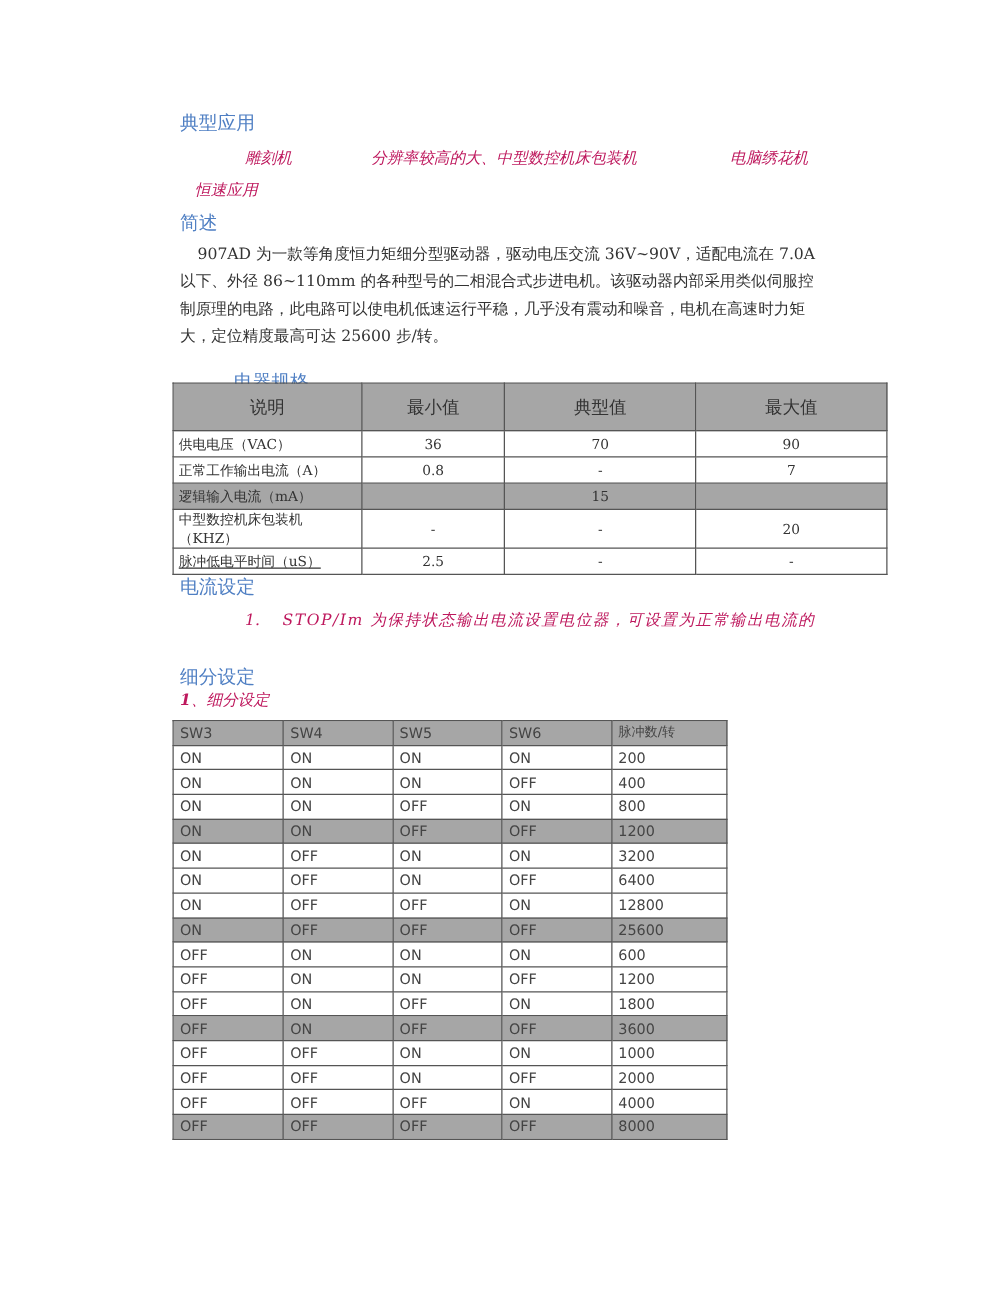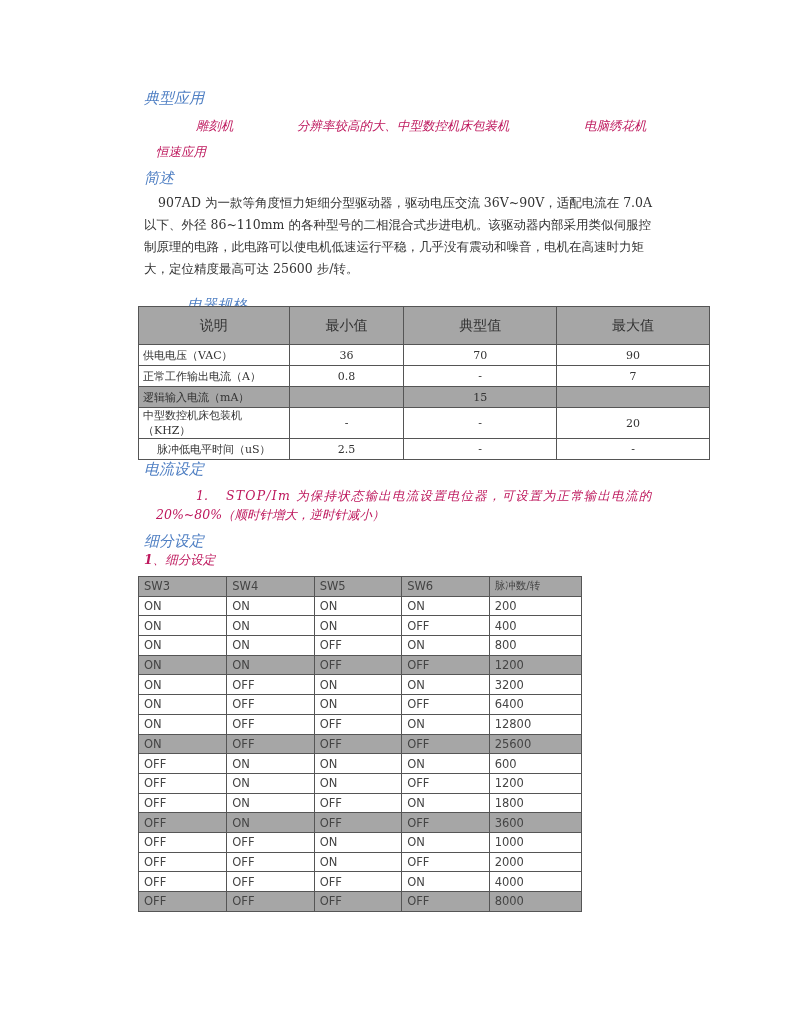--- a/index.html
+++ b/index.html
@@ -6,7 +6,7 @@
   body { width: 800px; height: 1032px; position: relative; overflow: hidden;
          font-family: "DejaVu Sans", sans-serif; color: #333333; }
   .page { position: absolute; left: 0; top: 0; width: 800px; height: 1032px; }
-  .h { position: absolute; left: 144px; font-size: 15px; color: #4f7fc3; font-family: "DejaVu Sans", sans-serif; font-style: italic; }
+  .h { position: absolute; left: 144px; font-size: 15px; color: #4f7fc3; font-family: "DejaVu Sans", sans-serif; }
   .txt { position: absolute; font-size: 12.5px; color: #be185d; white-space: nowrap; font-family: "DejaVu Serif", serif; font-style: italic; }
   .para { position: absolute; left: 144px; width: 524px; font-size: 12.5px; line-height: 22px; color: #333;
           font-family: "DejaVu Serif", serif; text-align: justify; }

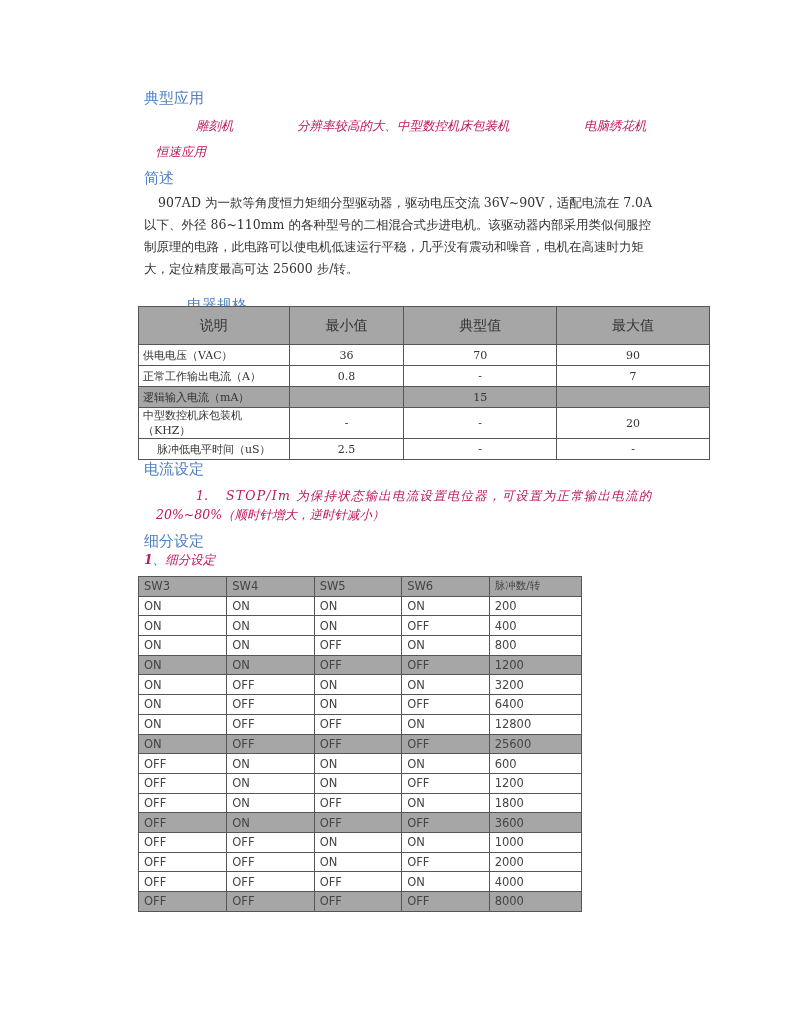--- a/index.html
+++ b/index.html
@@ -87,7 +87,7 @@
           <td class="c">20</td>
         </tr>
         <tr>
-          <td style="padding-left: 18px;">脉冲低电平时间（uS）</td>
+          <td style="padding-left: 4px; text-decoration: underline;">脉冲低电平时间（uS）</td>
           <td class="c">2.5</td>
           <td class="c">-</td>
           <td class="c">-</td>

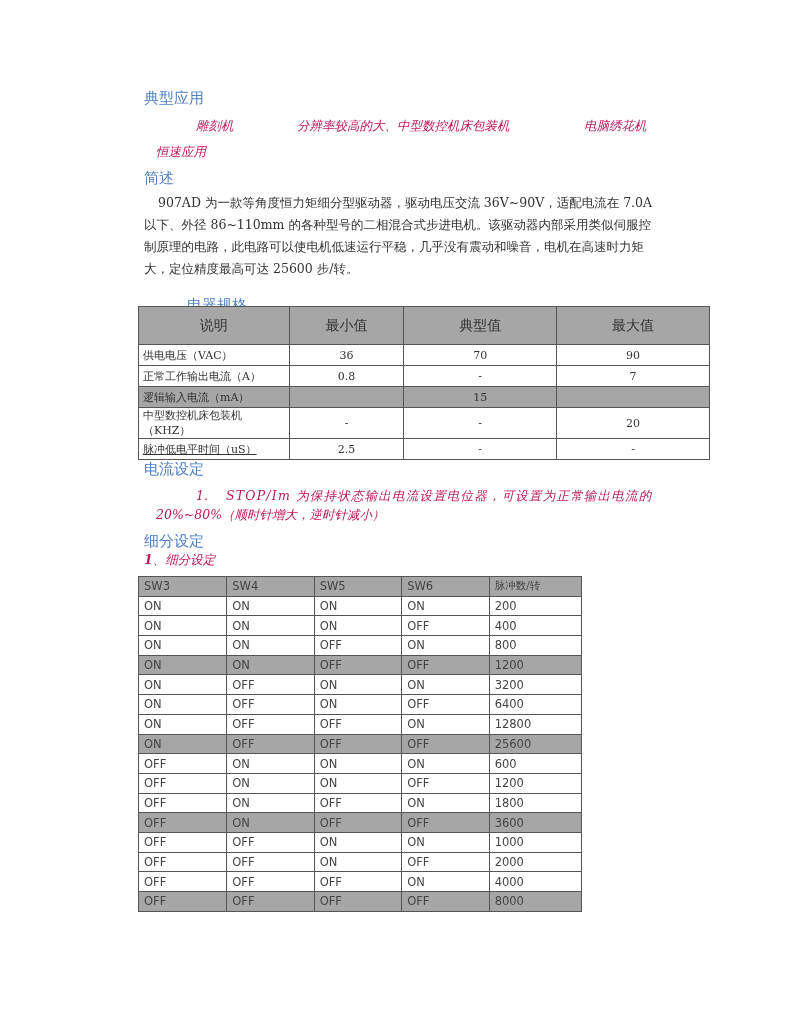--- a/index.html
+++ b/index.html
@@ -98,7 +98,6 @@
   <div class="h" style="top:460px;">电流设定</div>
   <div class="txt" style="left:196px; top:488px;">1.</div>
   <div class="txt" style="left:226px; top:488px; letter-spacing:1.2px;">STOP/Im  为保持状态输出电流设置电位器，可设置为正常输出电流的</div>
-  <div class="txt" style="left:156px; top:507px;">20%~80%（顺时针增大，逆时针减小）</div>
 
   <div class="h" style="top:532px;">细分设定</div>
   <div class="txt" style="left:144px; top:552px;"><b>1</b><span>、细分设定</span></div>

